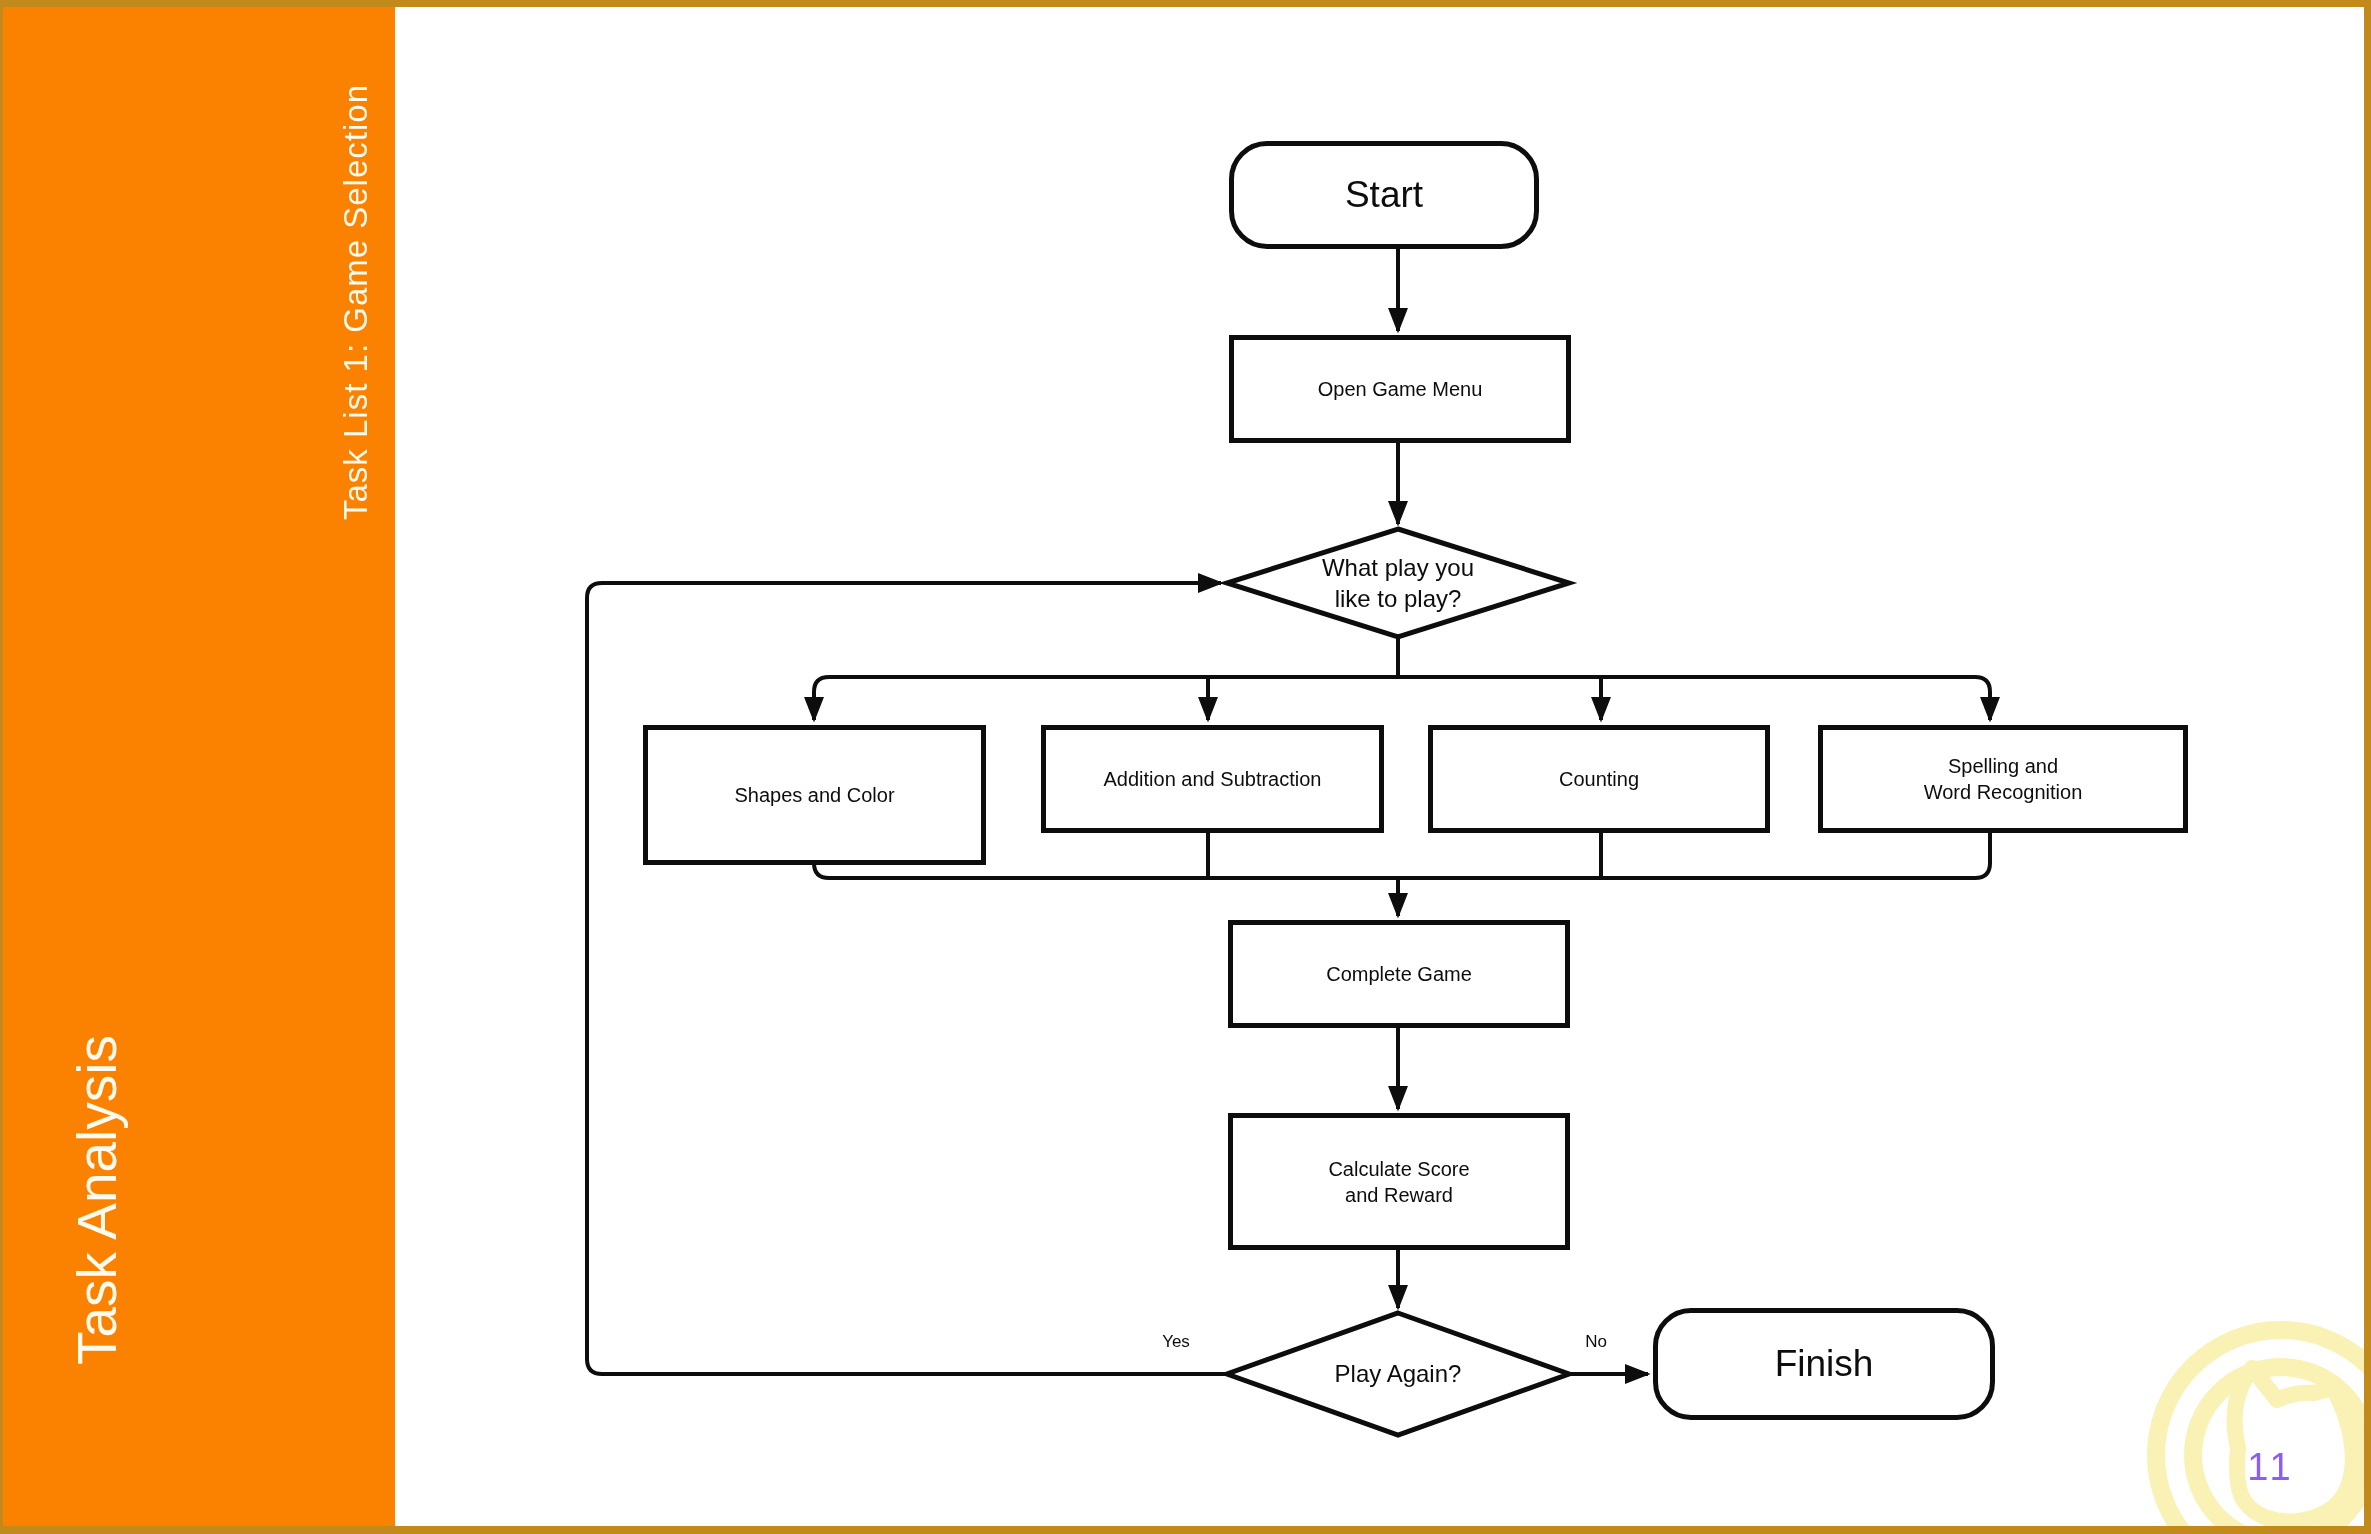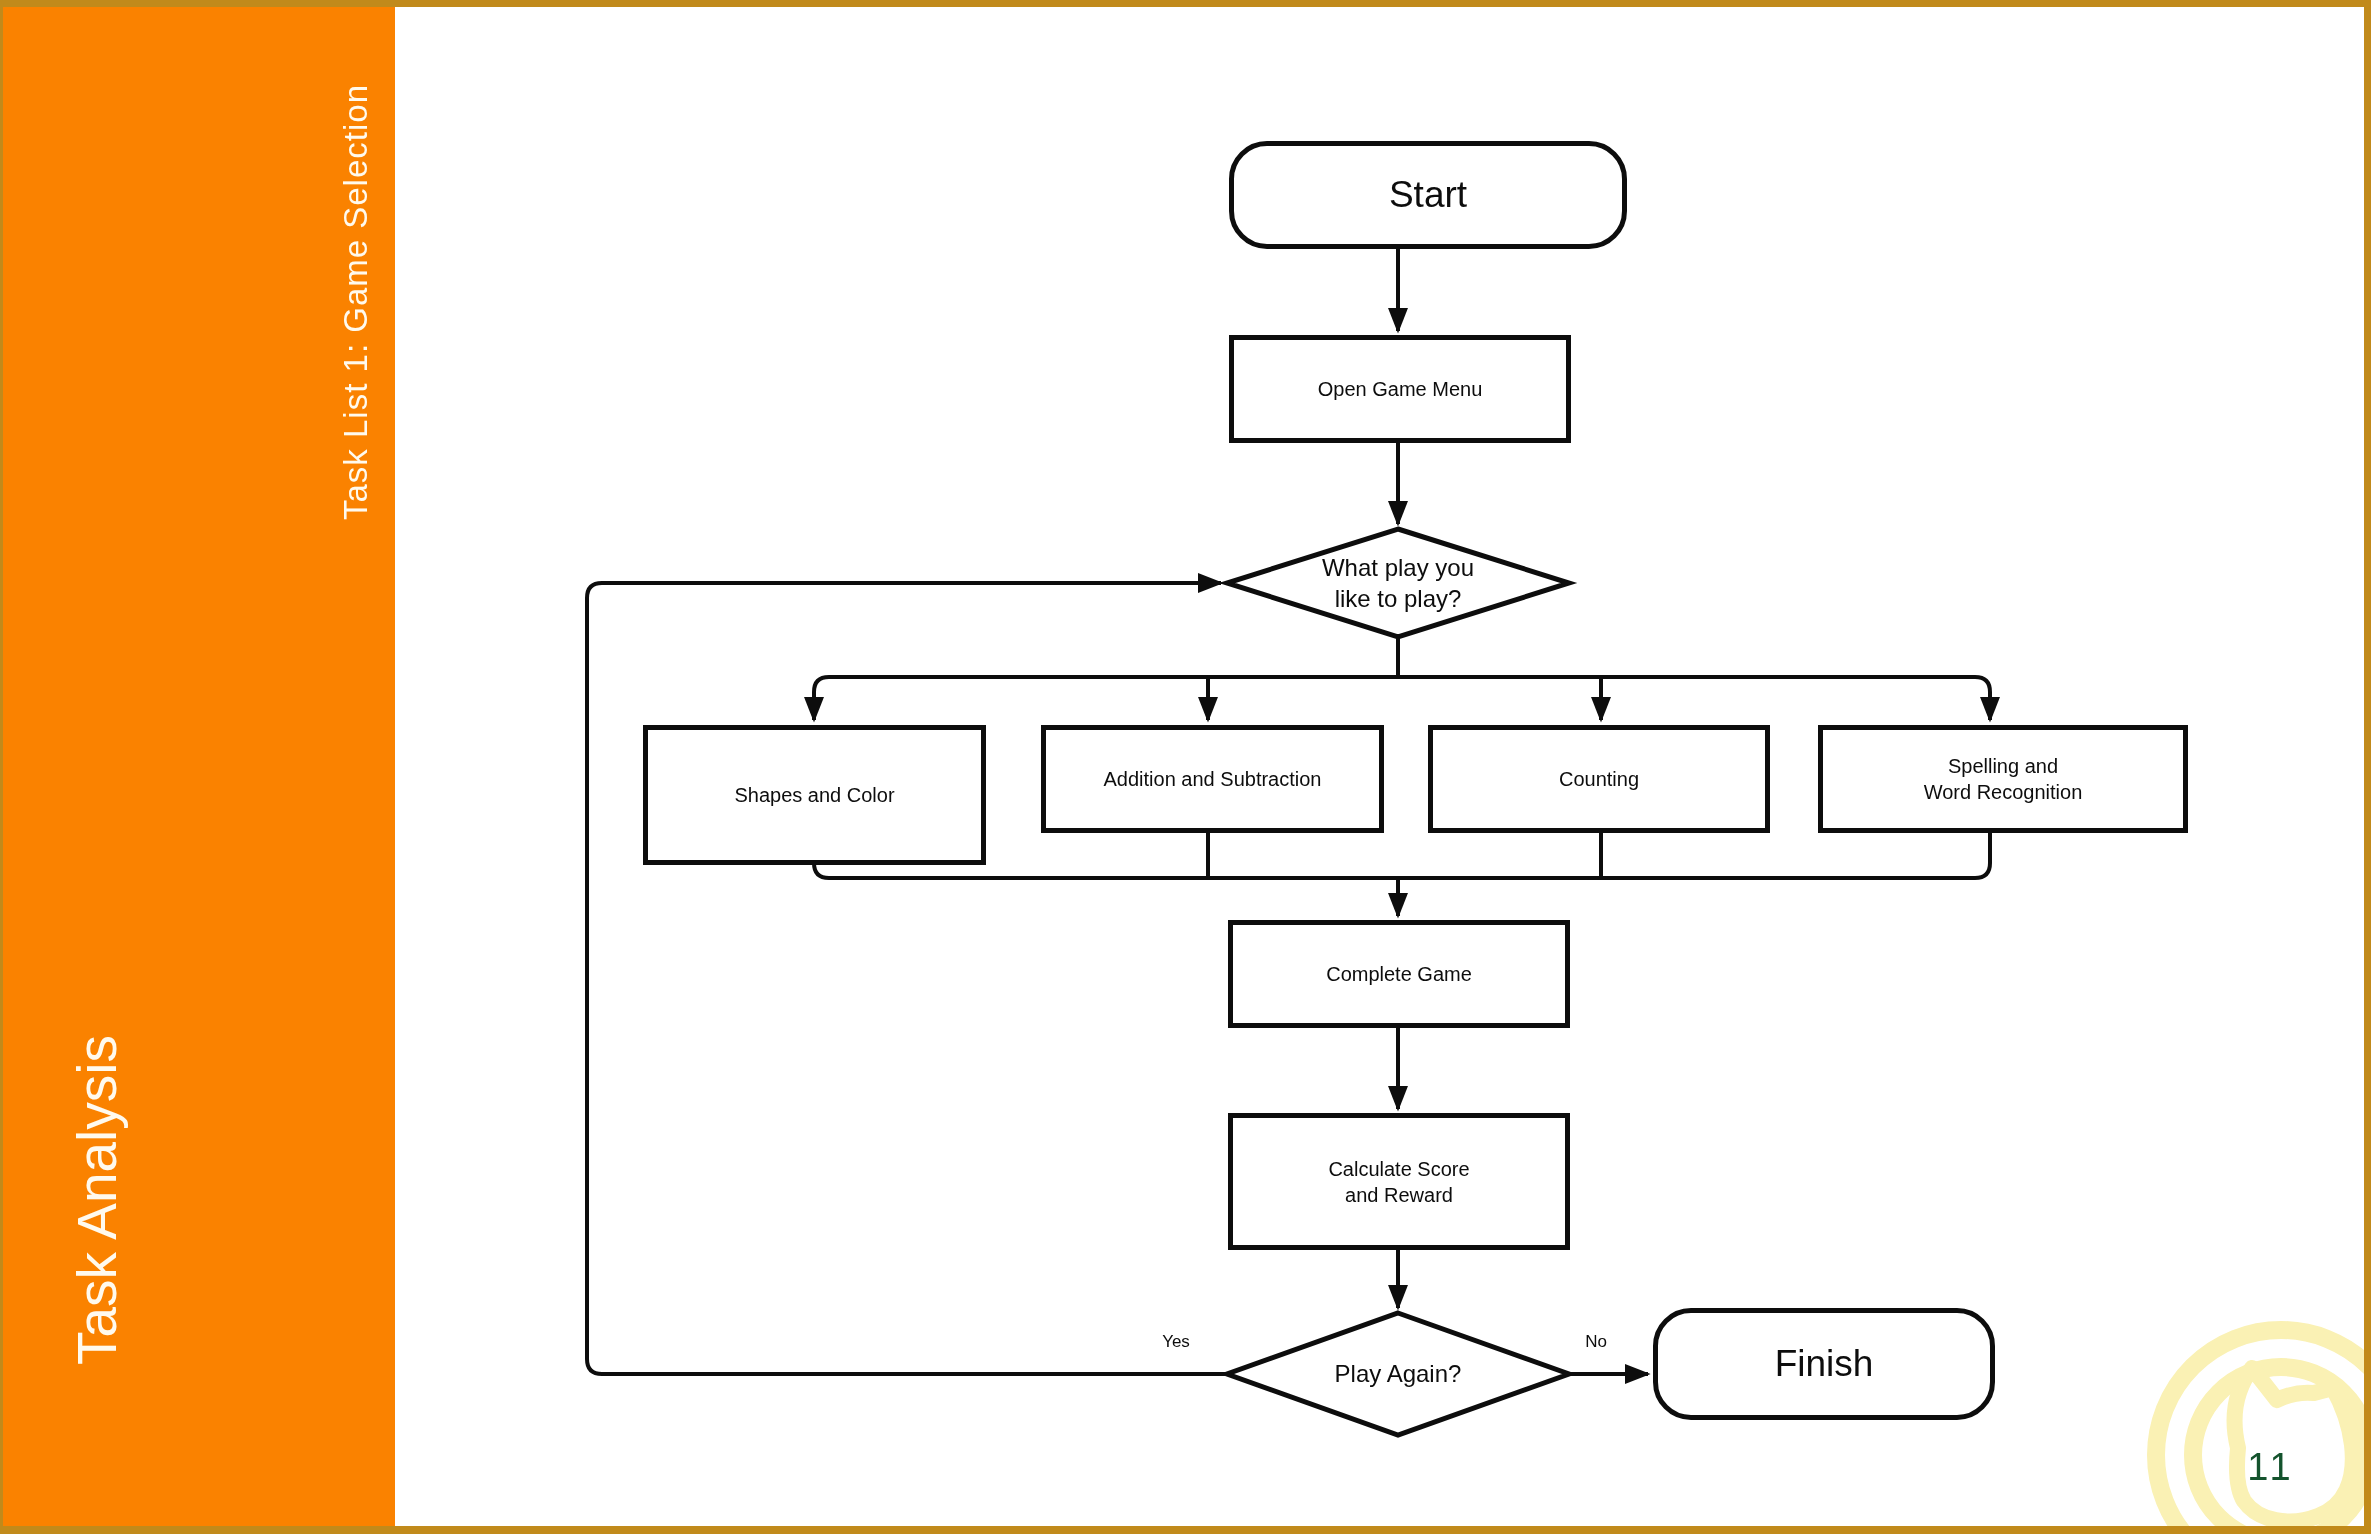--- a/index.html
+++ b/index.html
@@ -114,7 +114,7 @@
     </g>
   </svg>
 
-  <div class="node terminator" style="left:1229px; top:141px; width:398px; height:108px;">
+  <div class="node terminator" style="left:1229px; top:141px; width:310px; height:108px;">
     <span>Start</span>
   </div>
 

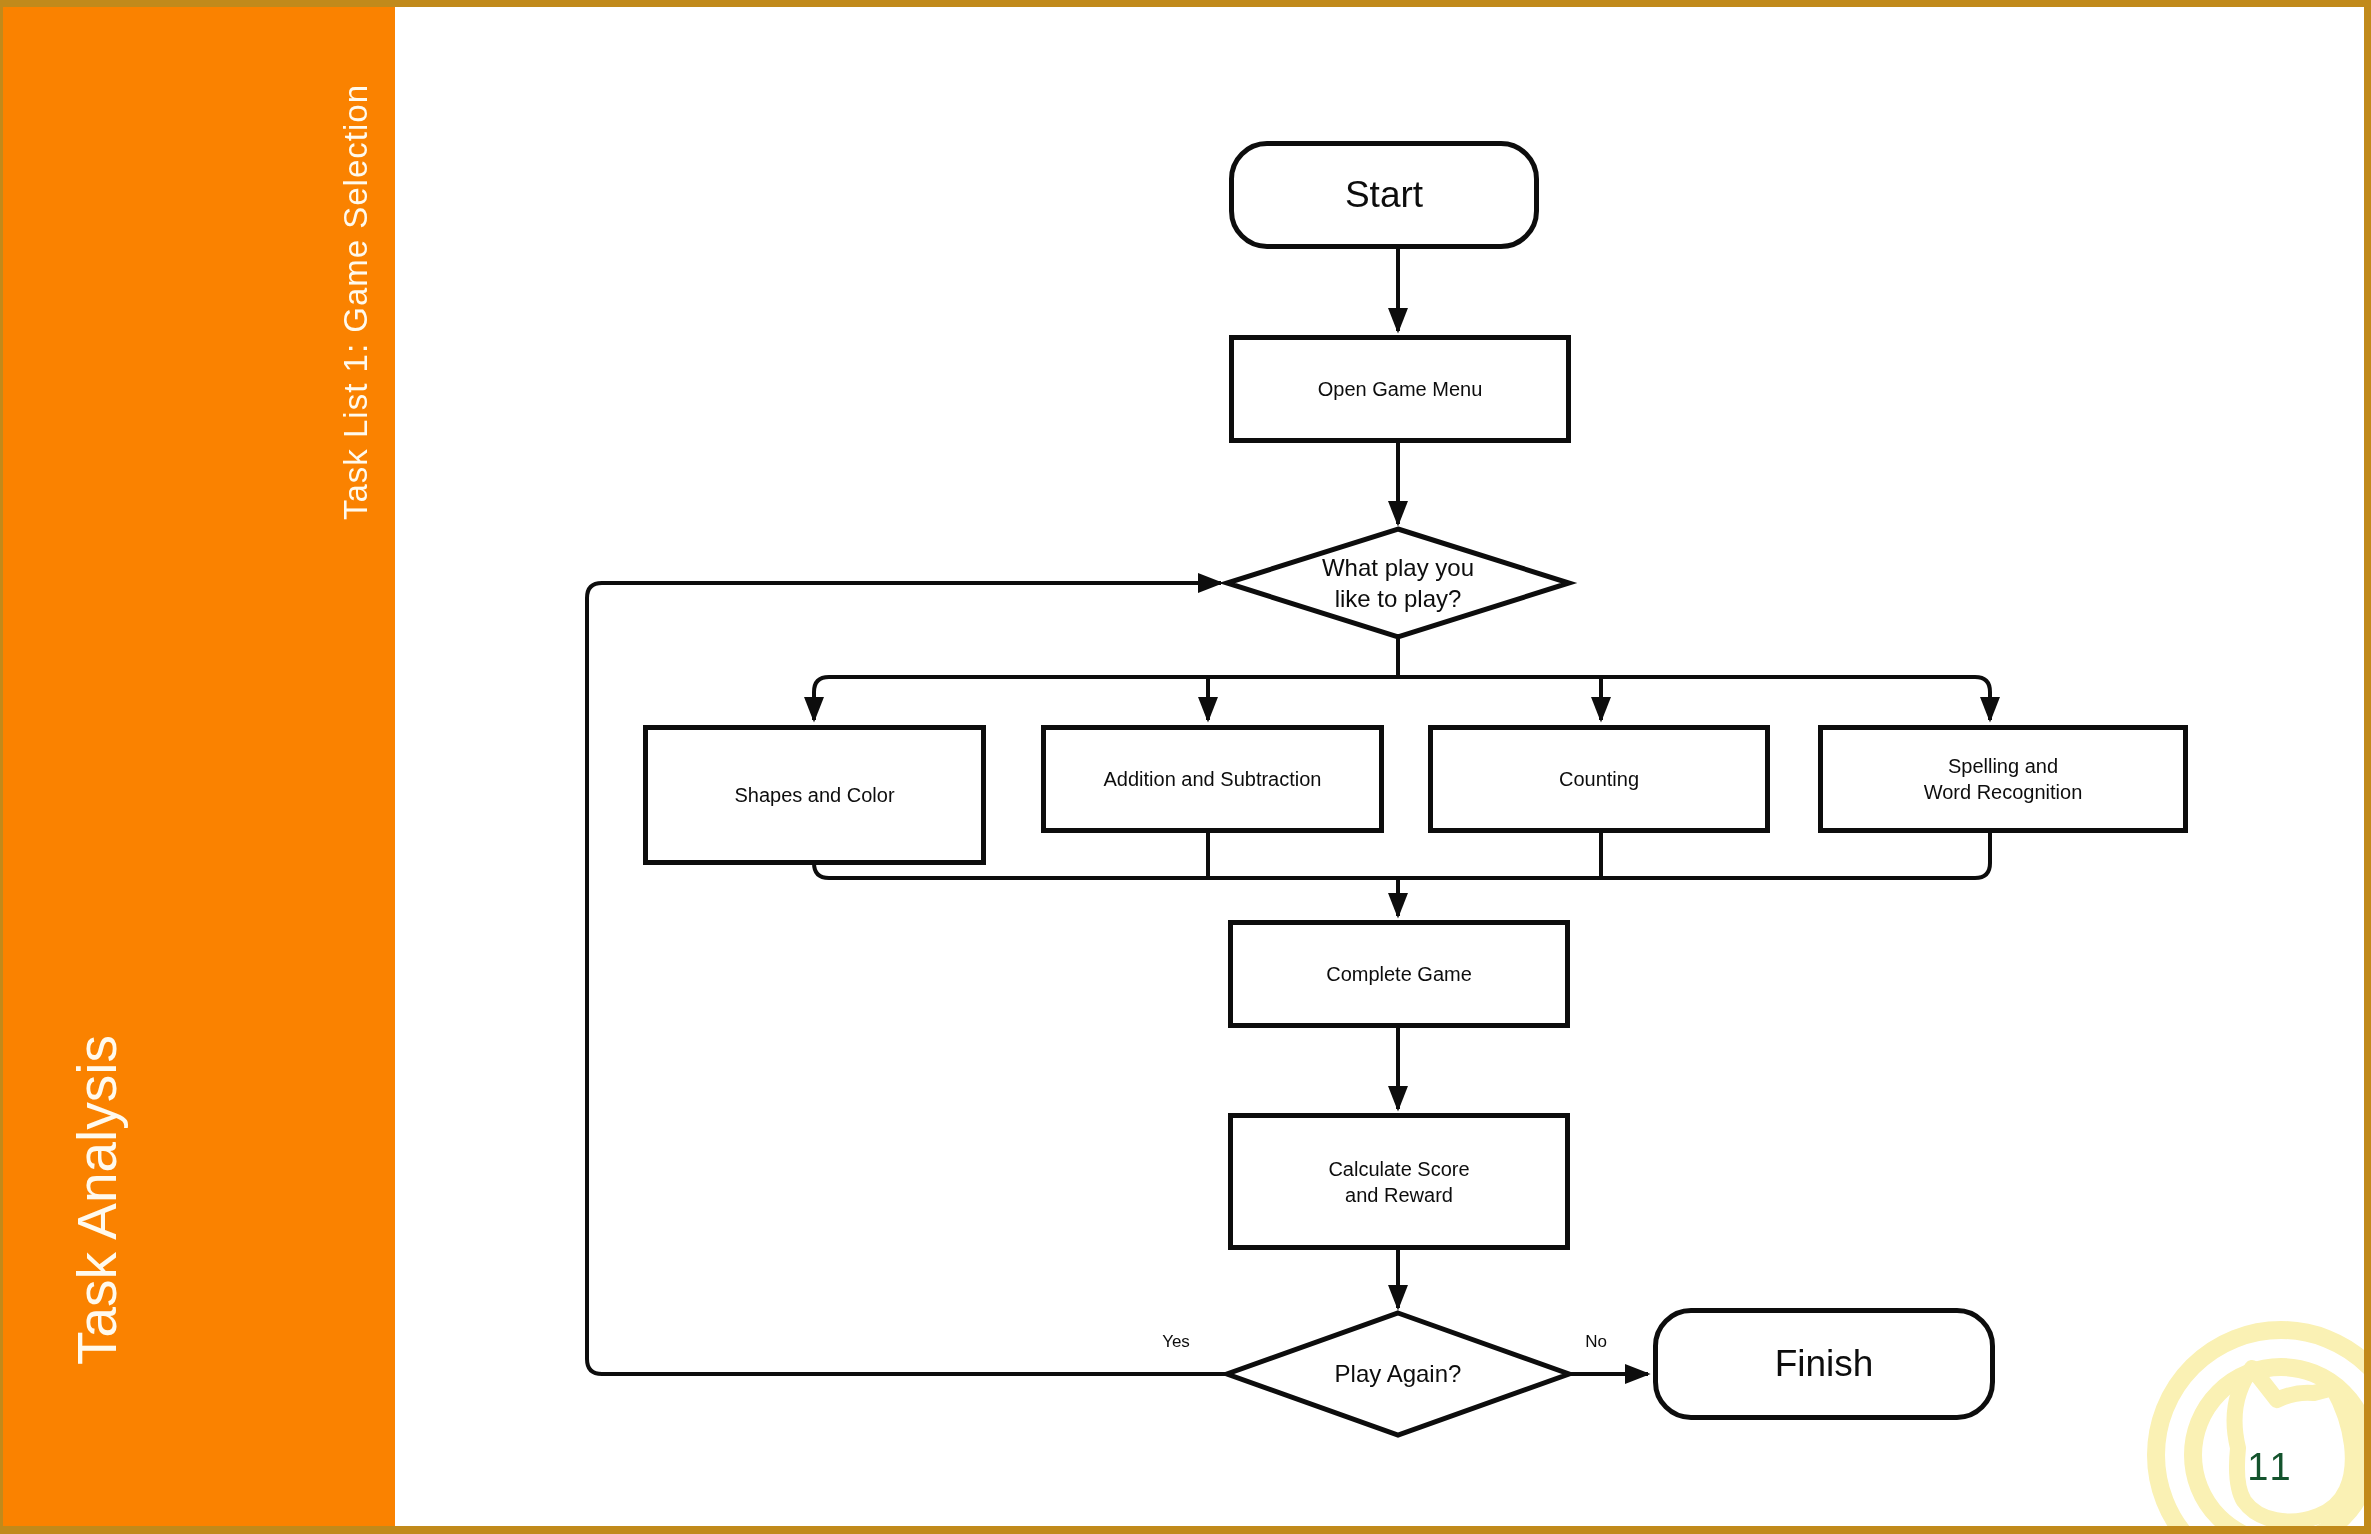--- a/index.html
+++ b/index.html
@@ -47,7 +47,7 @@
   .elabel { position:absolute; font-size:17px; text-align:center; color:#0d0d0d; }
   .page-number {
     position:absolute; left:2228px; top:1446px; width:86px;
-    font-size:38px; letter-spacing:4px; text-align:center; color:#14532d;
+    font-size:38px; letter-spacing:4px; text-align:center; color:#8b5cf6;
   }
   
   .frame {

